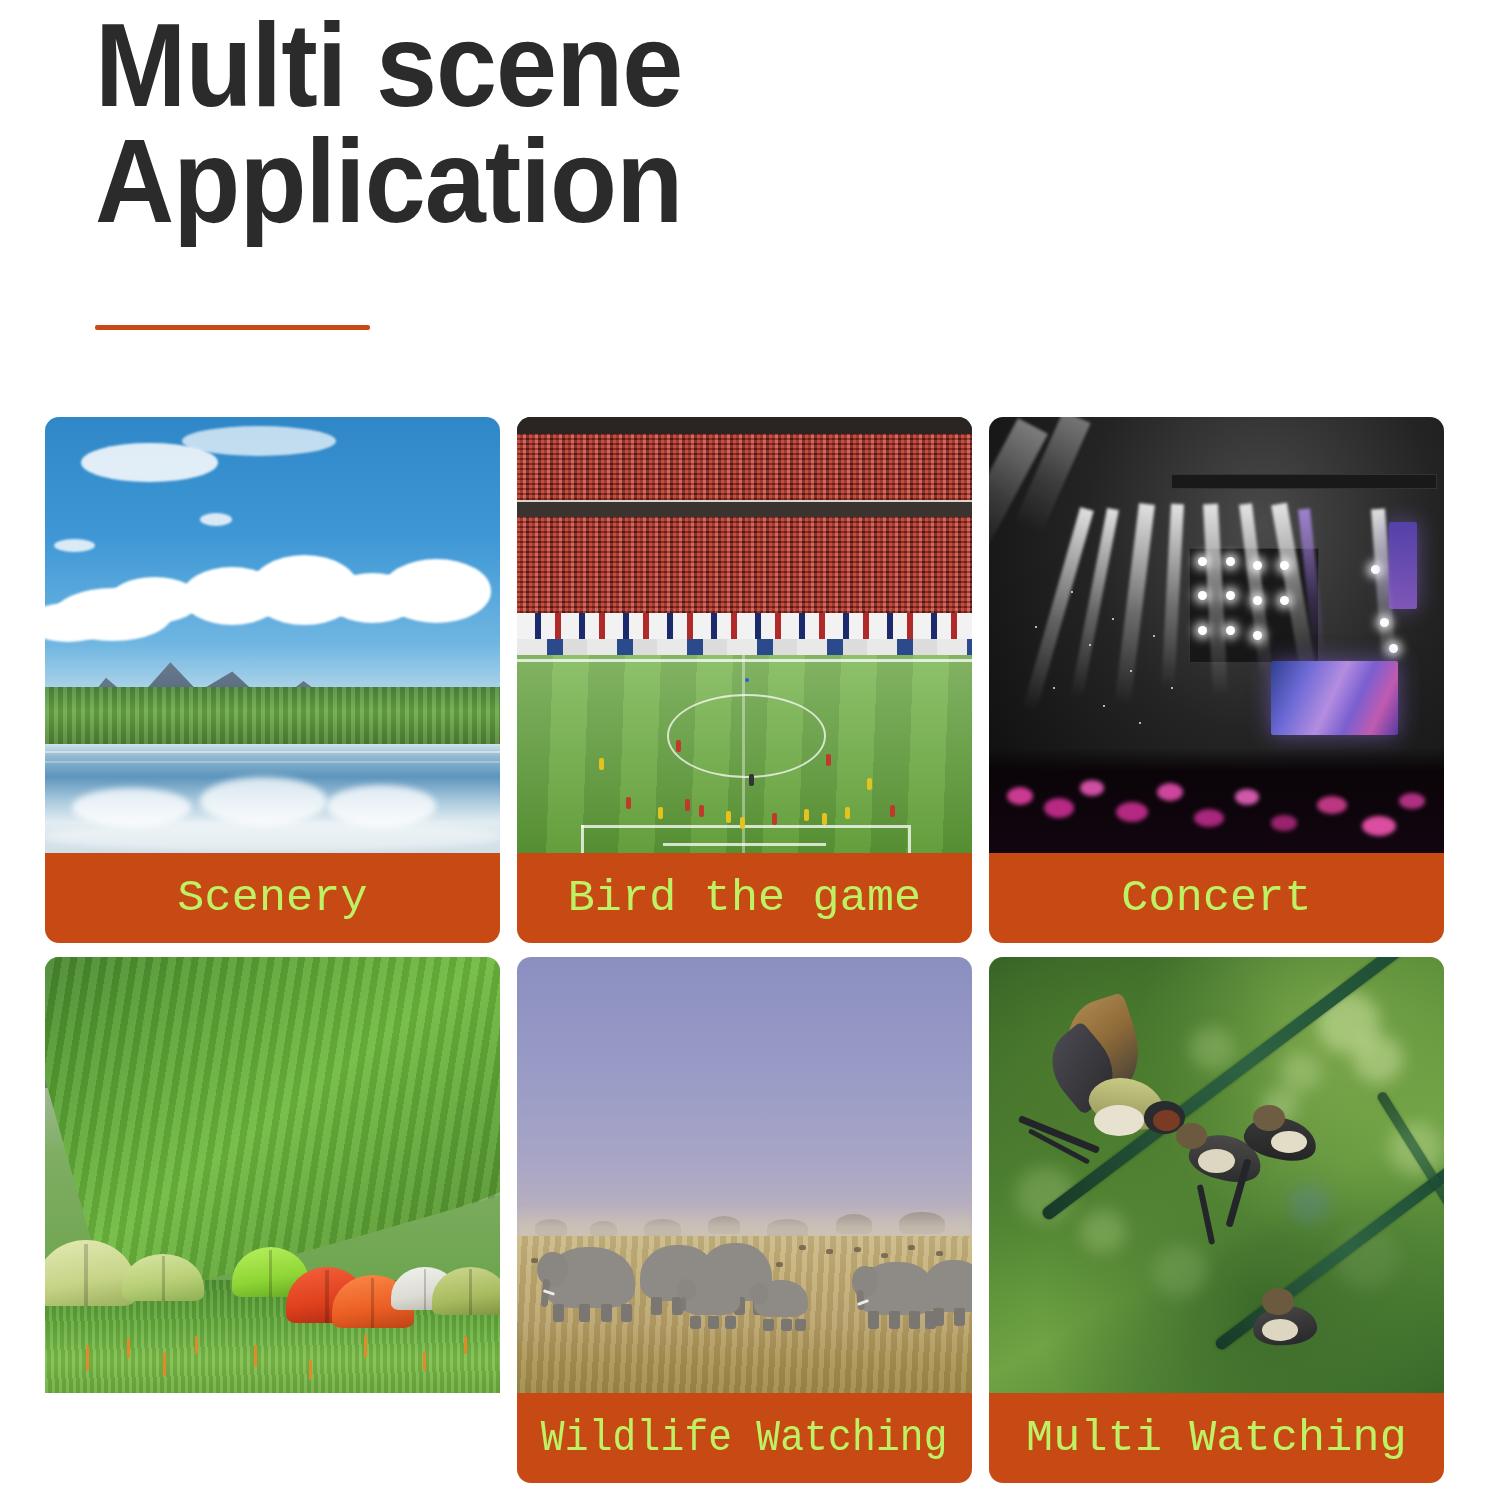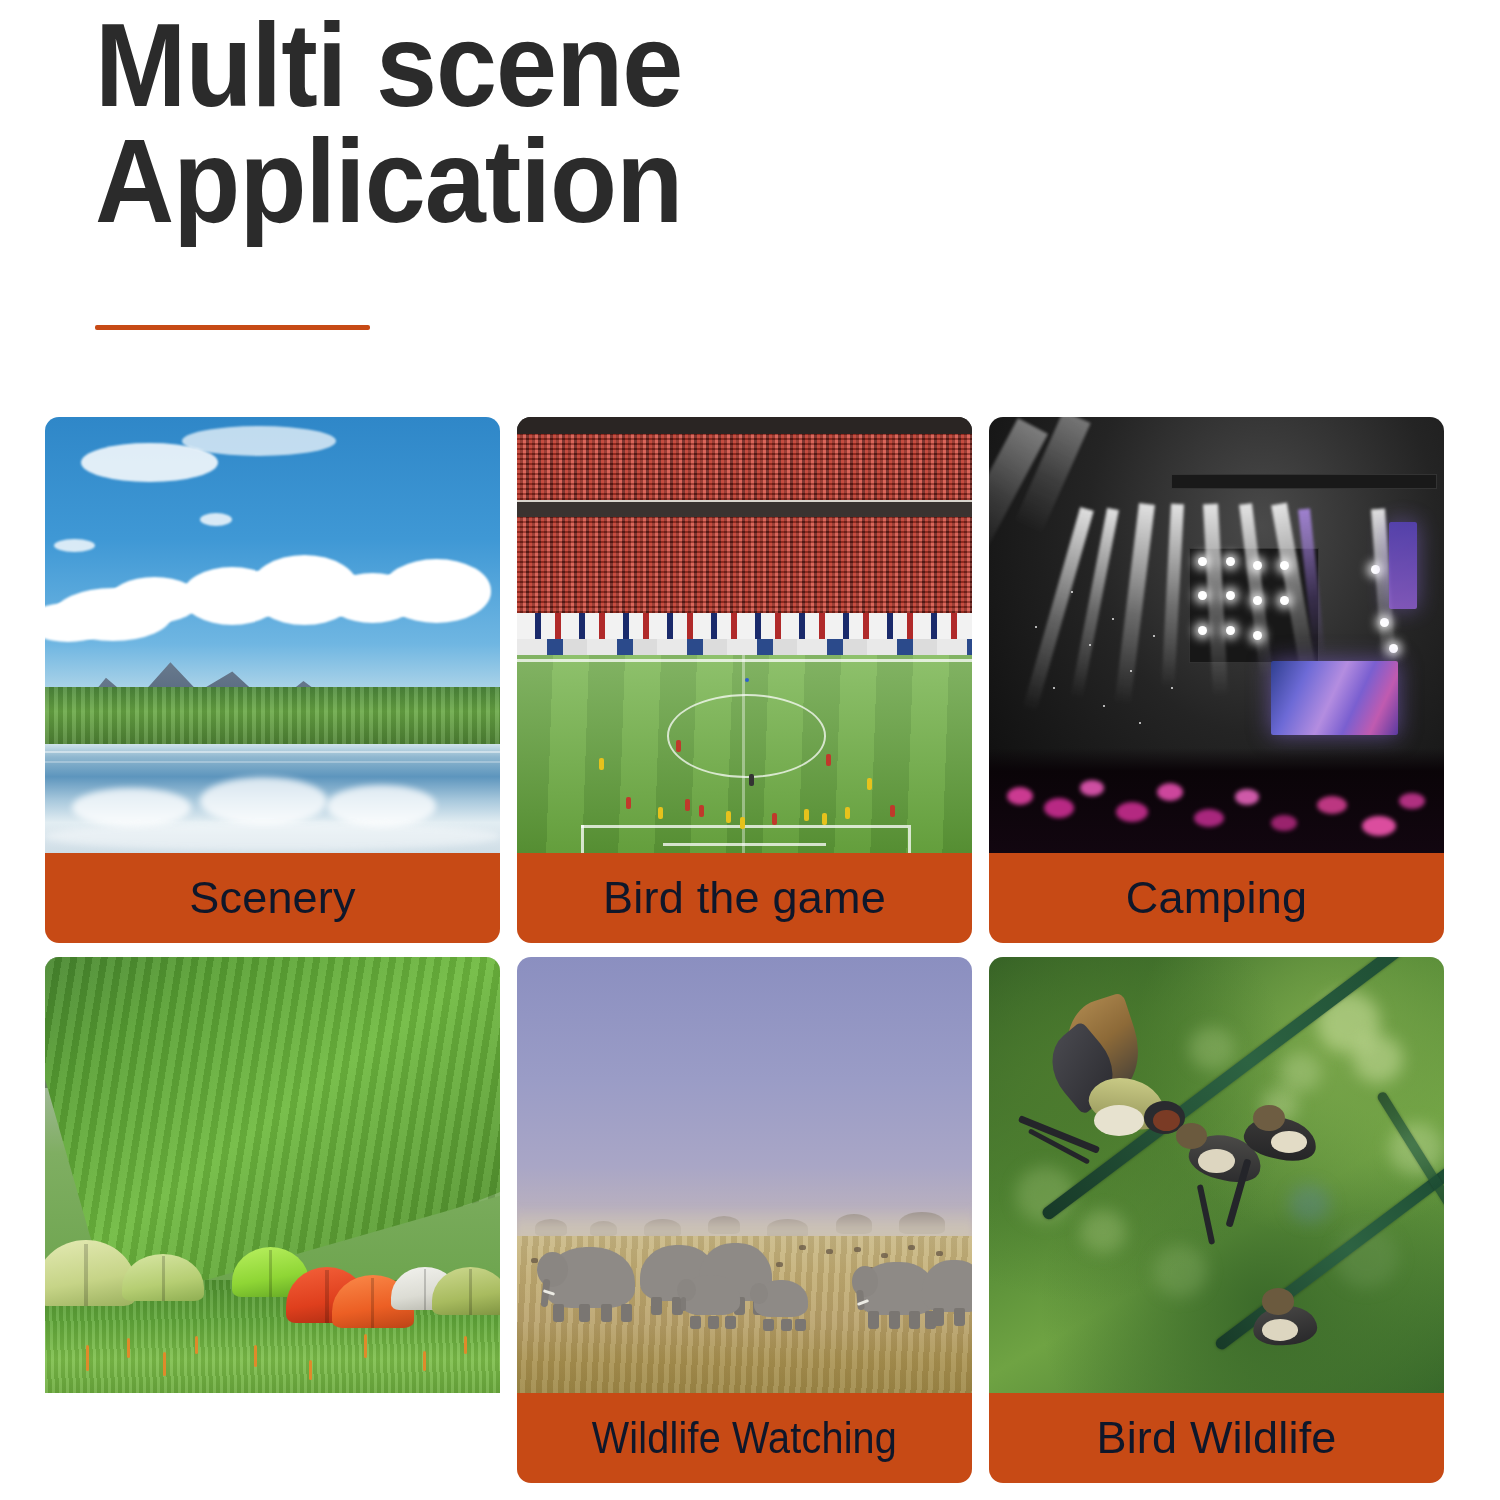--- a/index.html
+++ b/index.html
@@ -39,8 +39,8 @@
     position:absolute;left:0;top:436px;width:455px;height:90px;
     background:#c74a15;border-radius:0 0 14px 14px;
     display:flex;align-items:center;justify-content:center;
-    color:#0f172a;font-size:45px;font-weight:normal;
-    letter-spacing:0.2px;box-sizing:border-box;padding:4px 10px;
+    color:#bef264;font-size:45px;font-weight:normal;
+    letter-spacing:0.2px;box-sizing:border-box;padding:4px 10px;font-family:Liberation Mono, monospace;
   }
   .caption span{display:block;white-space:nowrap;}
   .cap-condensed span{transform:scaleX(0.88);transform-origin:center;}

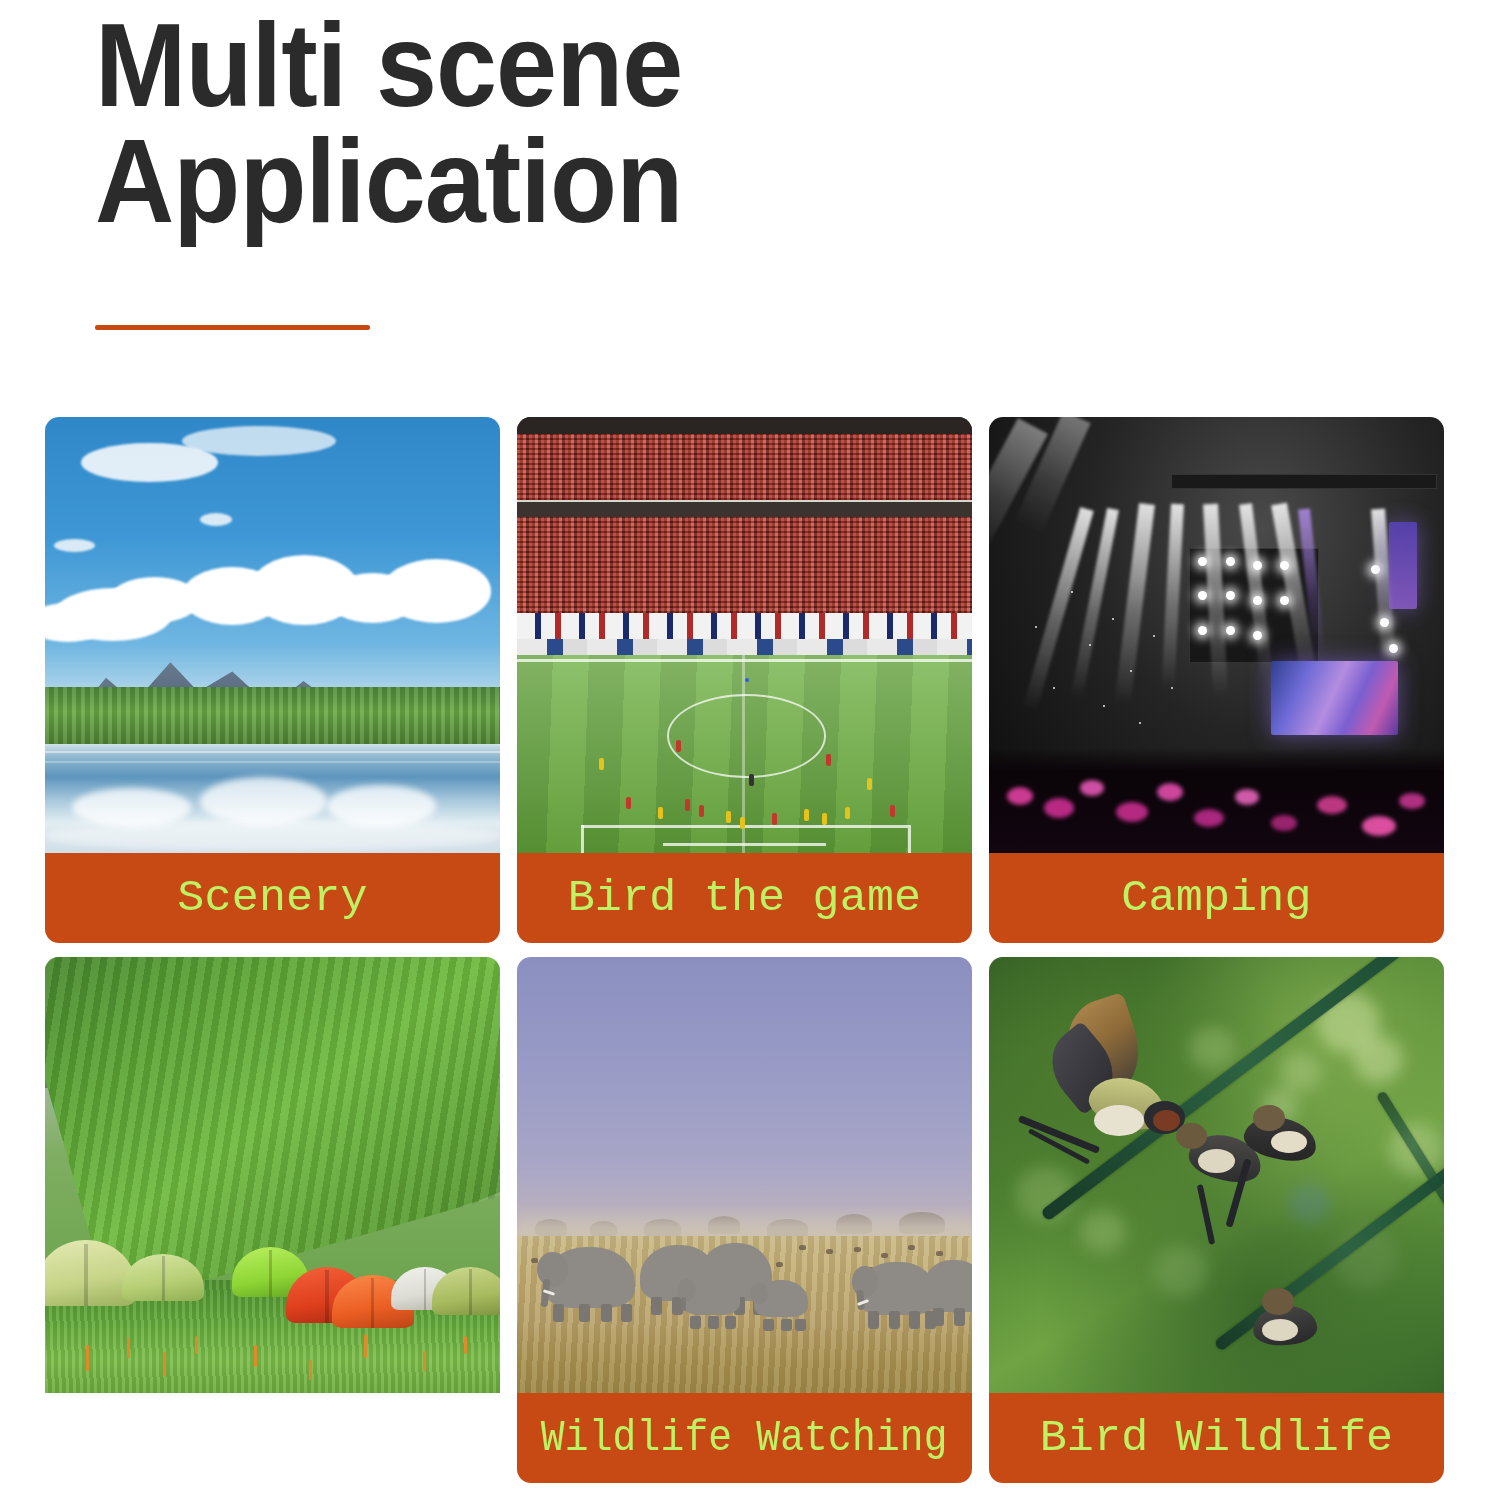--- a/index.html
+++ b/index.html
@@ -301,7 +301,7 @@
         <div class="sparkle" style="left:40%;top:62%"></div>
     </div>
     <div class="caption">
-      <span>Camping</span>
+      <span>Concert</span>
     </div>
   </div>
 

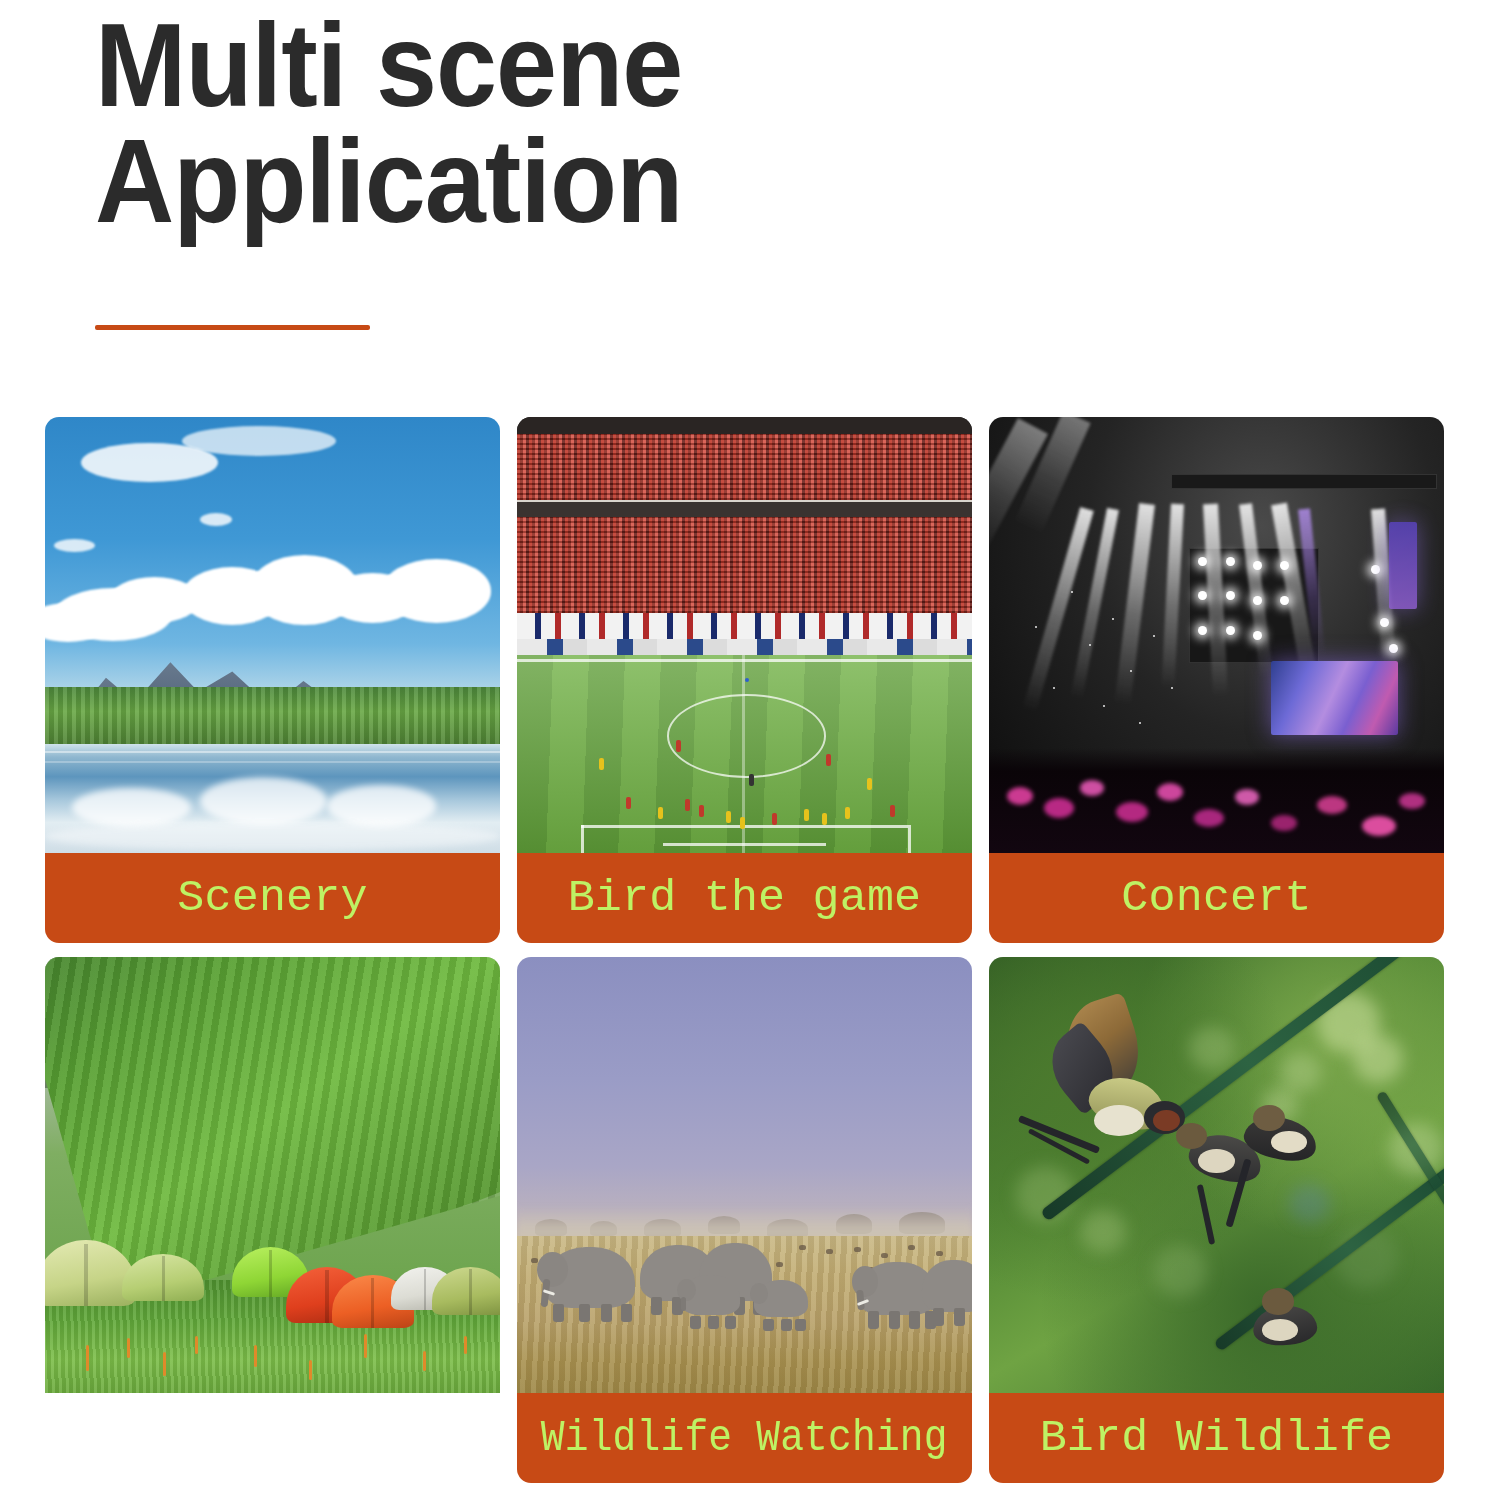--- a/index.html
+++ b/index.html
@@ -448,7 +448,7 @@
       <div class="bird-head" style="left:60%;top:76%;width:7%;height:6%;background:#6b5a3e"></div>
     </div>
     <div class="caption">
-      <span>Bird Wildlife</span>
+      <span>Multi Watching</span>
     </div>
   </div>
 

